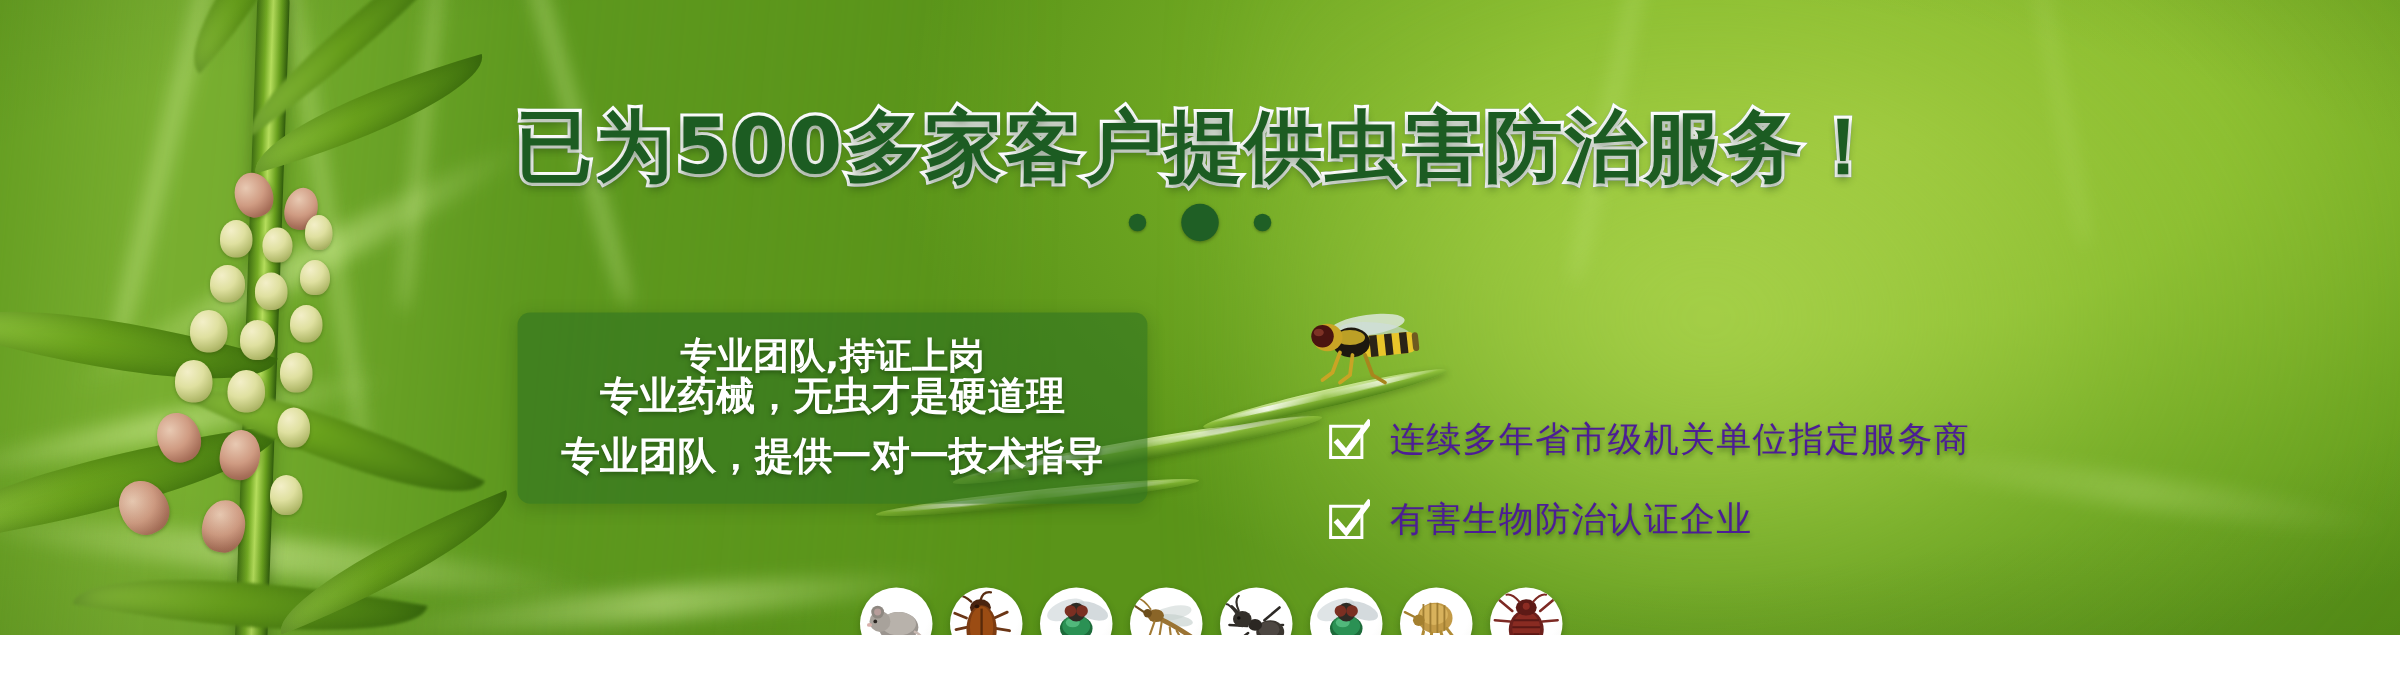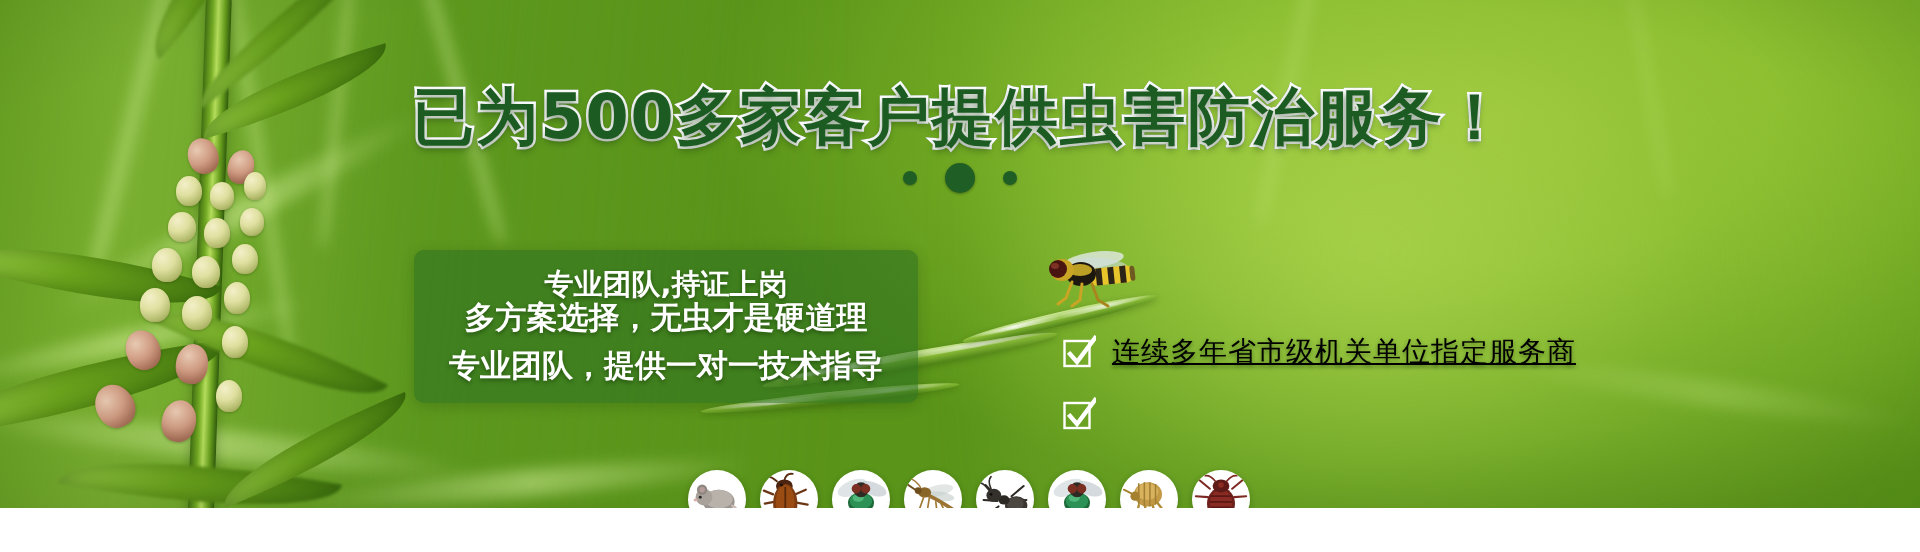--- a/index.html
+++ b/index.html
@@ -300,7 +300,7 @@
 
   <div class="msgbox">
     <div class="msg-line msg-line-1">专业团队,持证上岗</div>
-    <div class="msg-line msg-line-2">多方案选择，无虫才是硬道理</div>
+    <div class="msg-line msg-line-2">专业药械，无虫才是硬道理</div>
     <div class="msg-line msg-line-3">专业团队，提供一对一技术指导</div>
   </div>
 

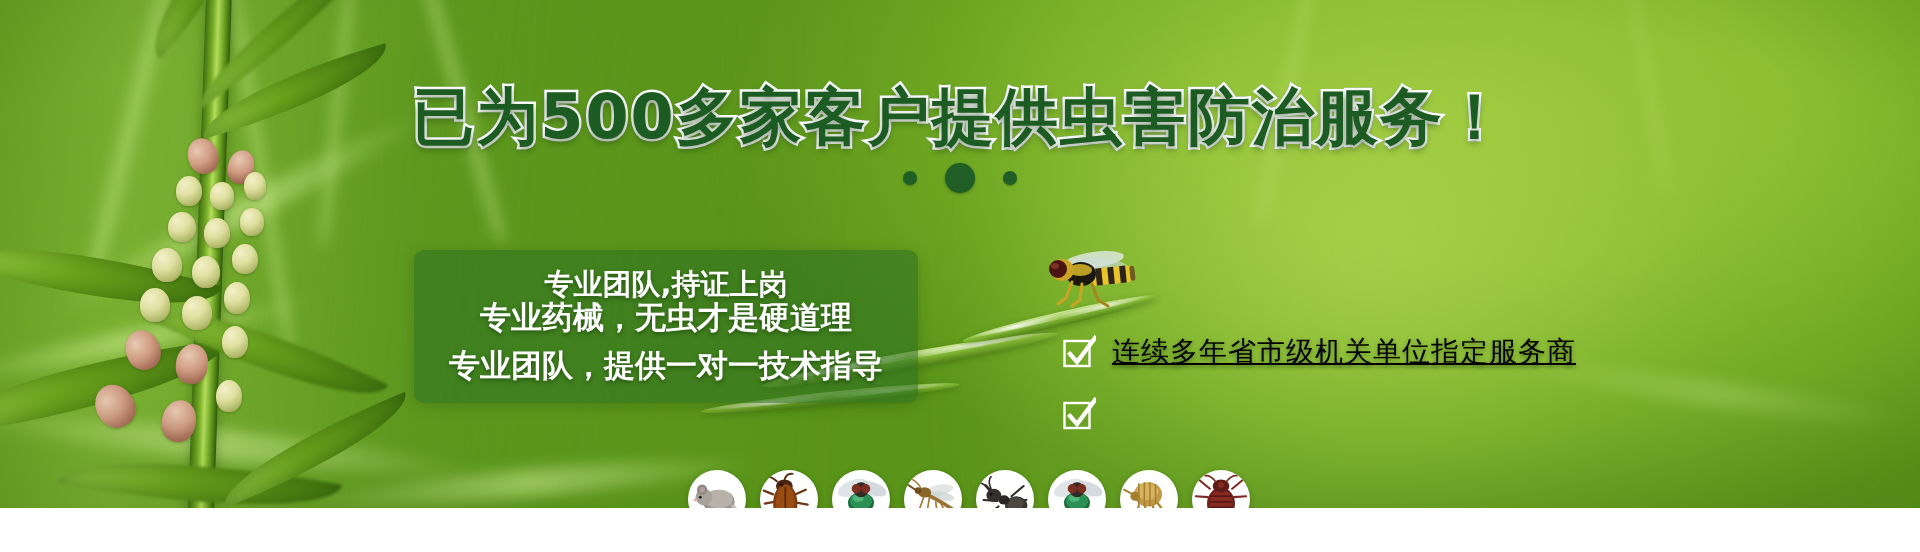--- a/index.html
+++ b/index.html
@@ -174,12 +174,11 @@
   }
   .check-box { width: 34px; height: 34px; flex: 0 0 34px; position: relative; }
   .check-label {
-    color: #000000;
+    color: #4c1d95;
     font-size: 28px;
     font-family: "DejaVu Sans", "Liberation Sans", sans-serif;
     letter-spacing: 1px;
     text-shadow: 0 2px 4px rgba(10,40,0,0.45);
-    text-decoration: underline;
   }
 
   

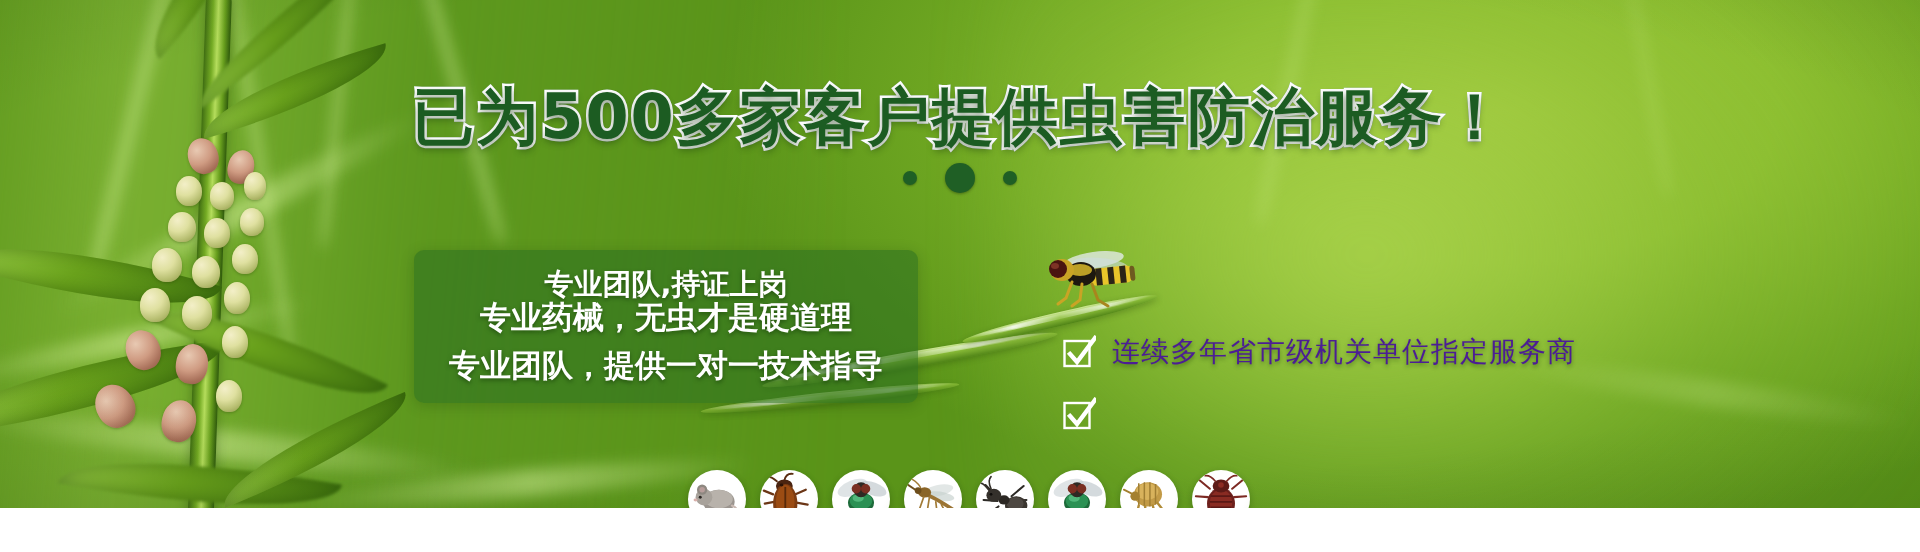--- a/index.html
+++ b/index.html
@@ -322,6 +322,7 @@
           <path d="M8 19 L15 27 L33 3" fill="none" stroke="#ffffff" stroke-width="4.4" stroke-linecap="square"></path>
         </svg>
       </span>
+      <span class="check-label">有害生物防治认证企业</span>
     </div>
 
   </div>

